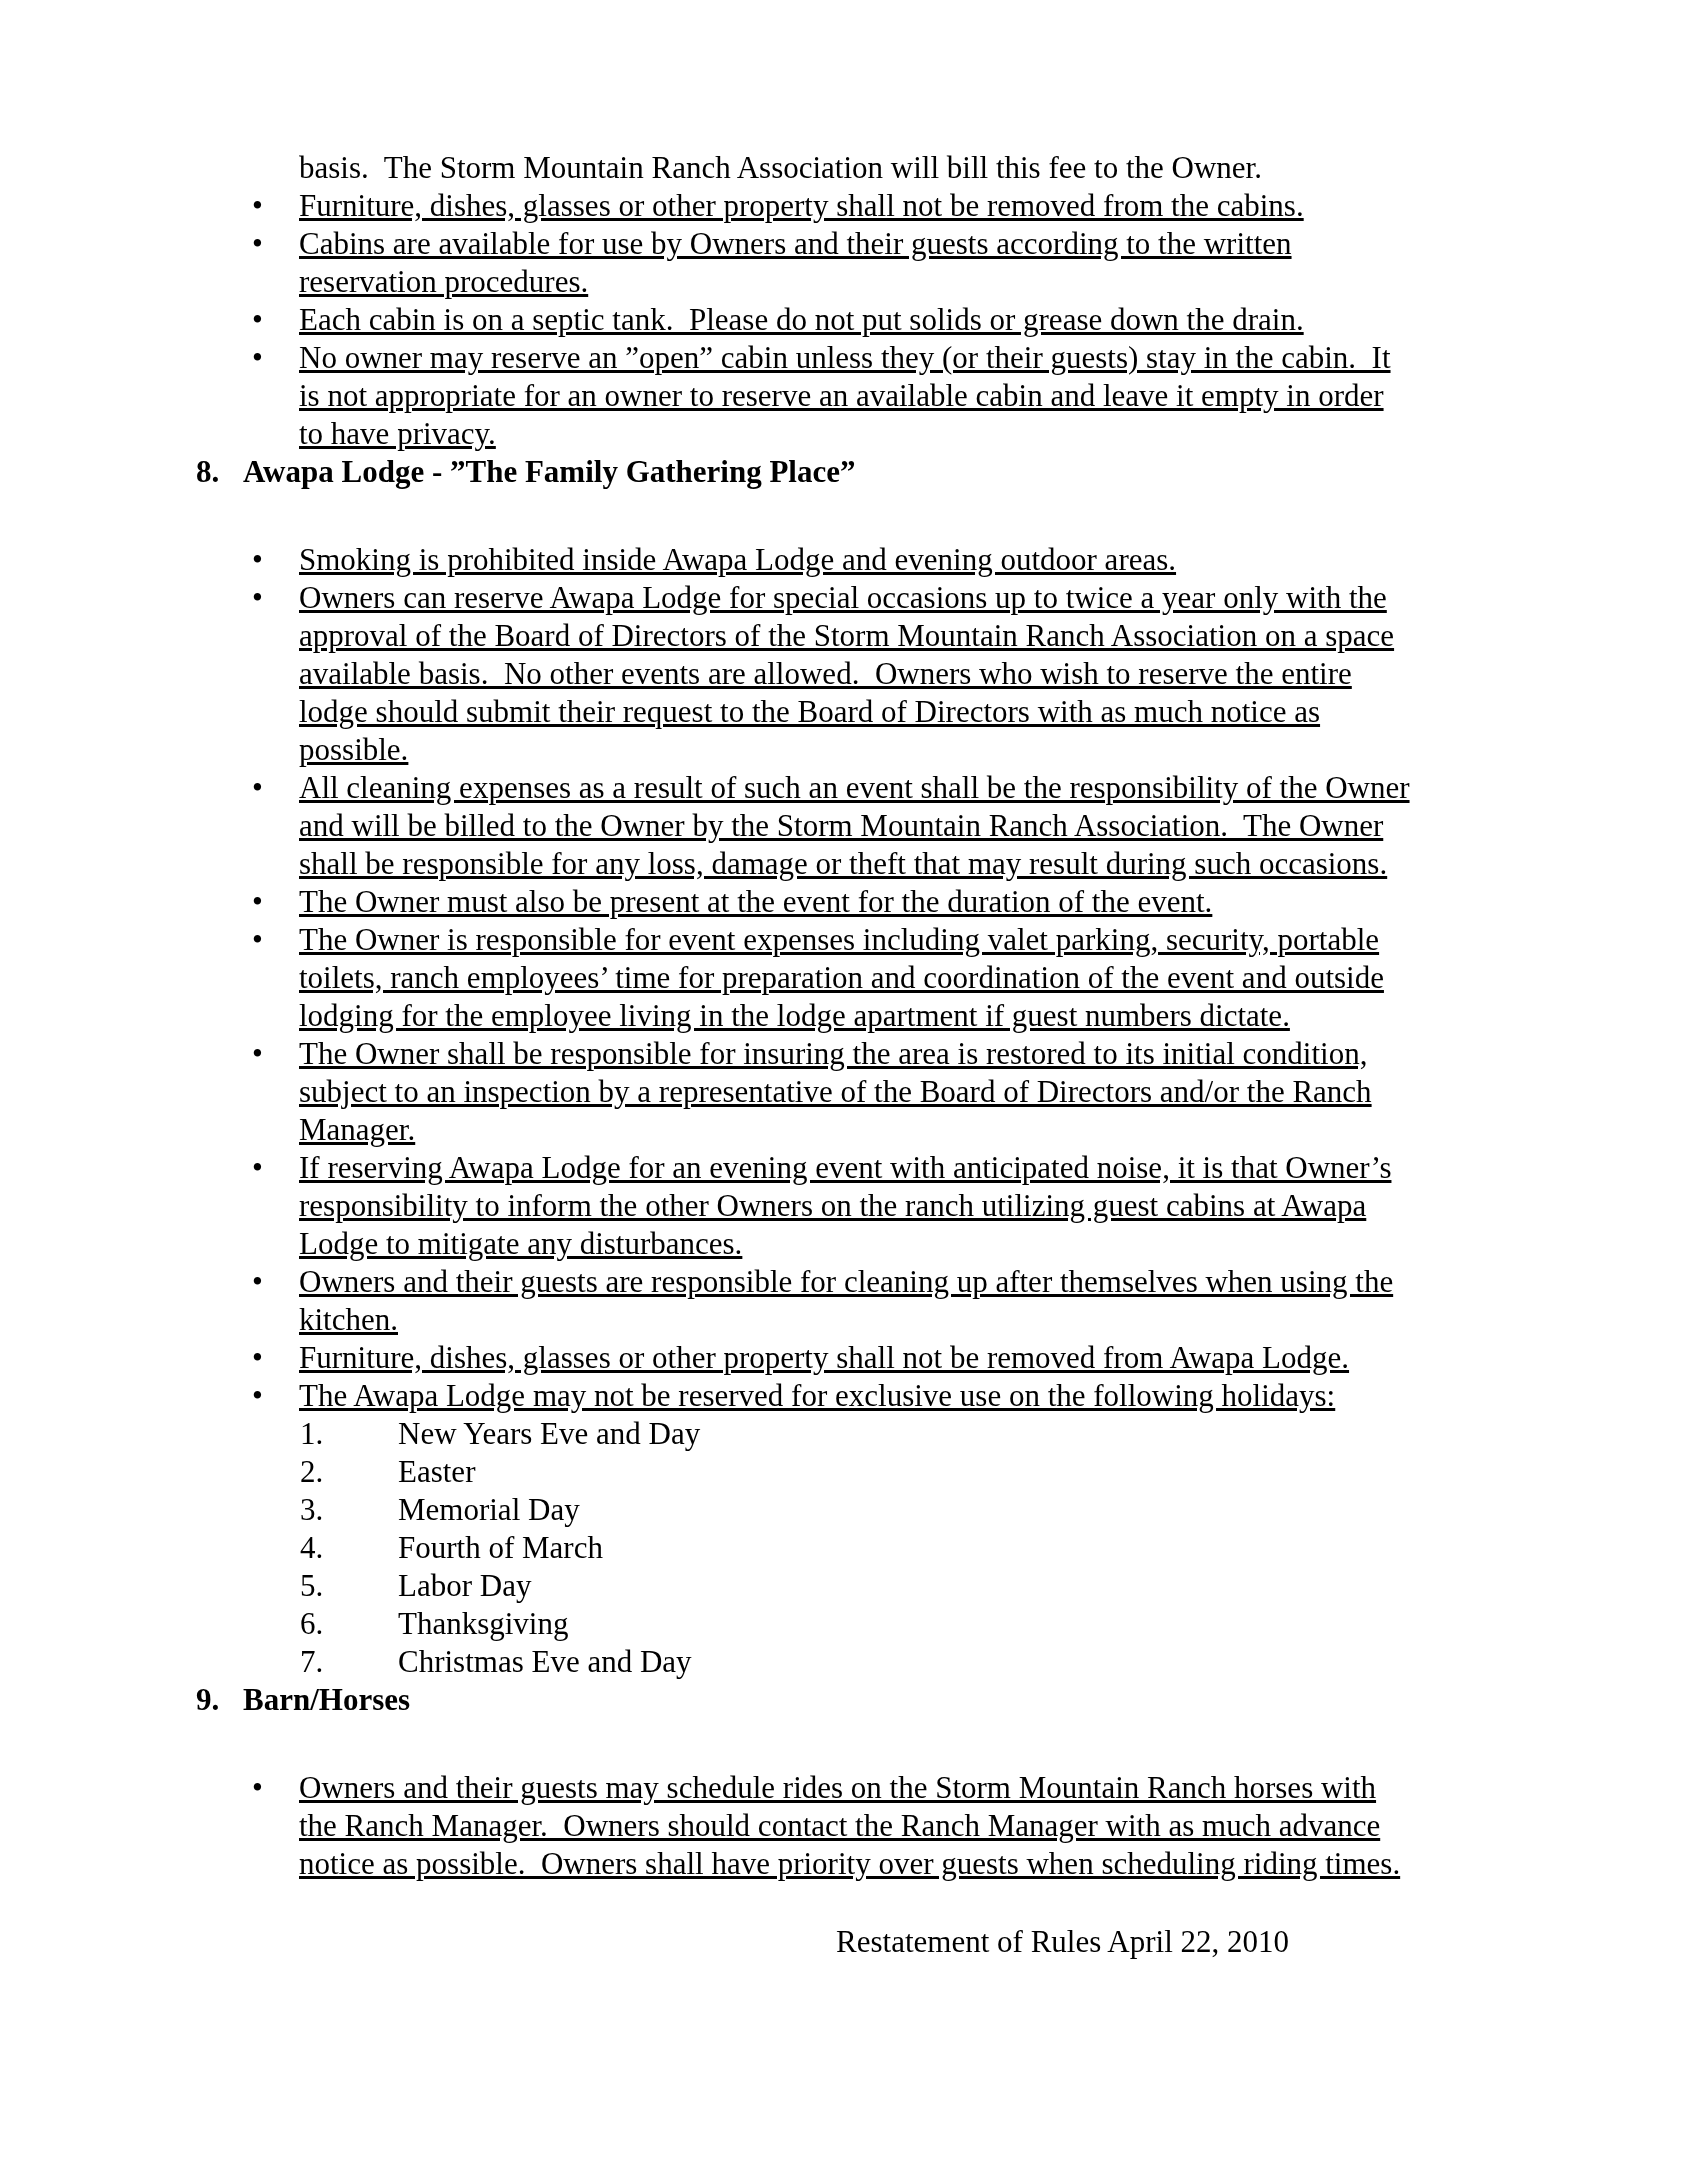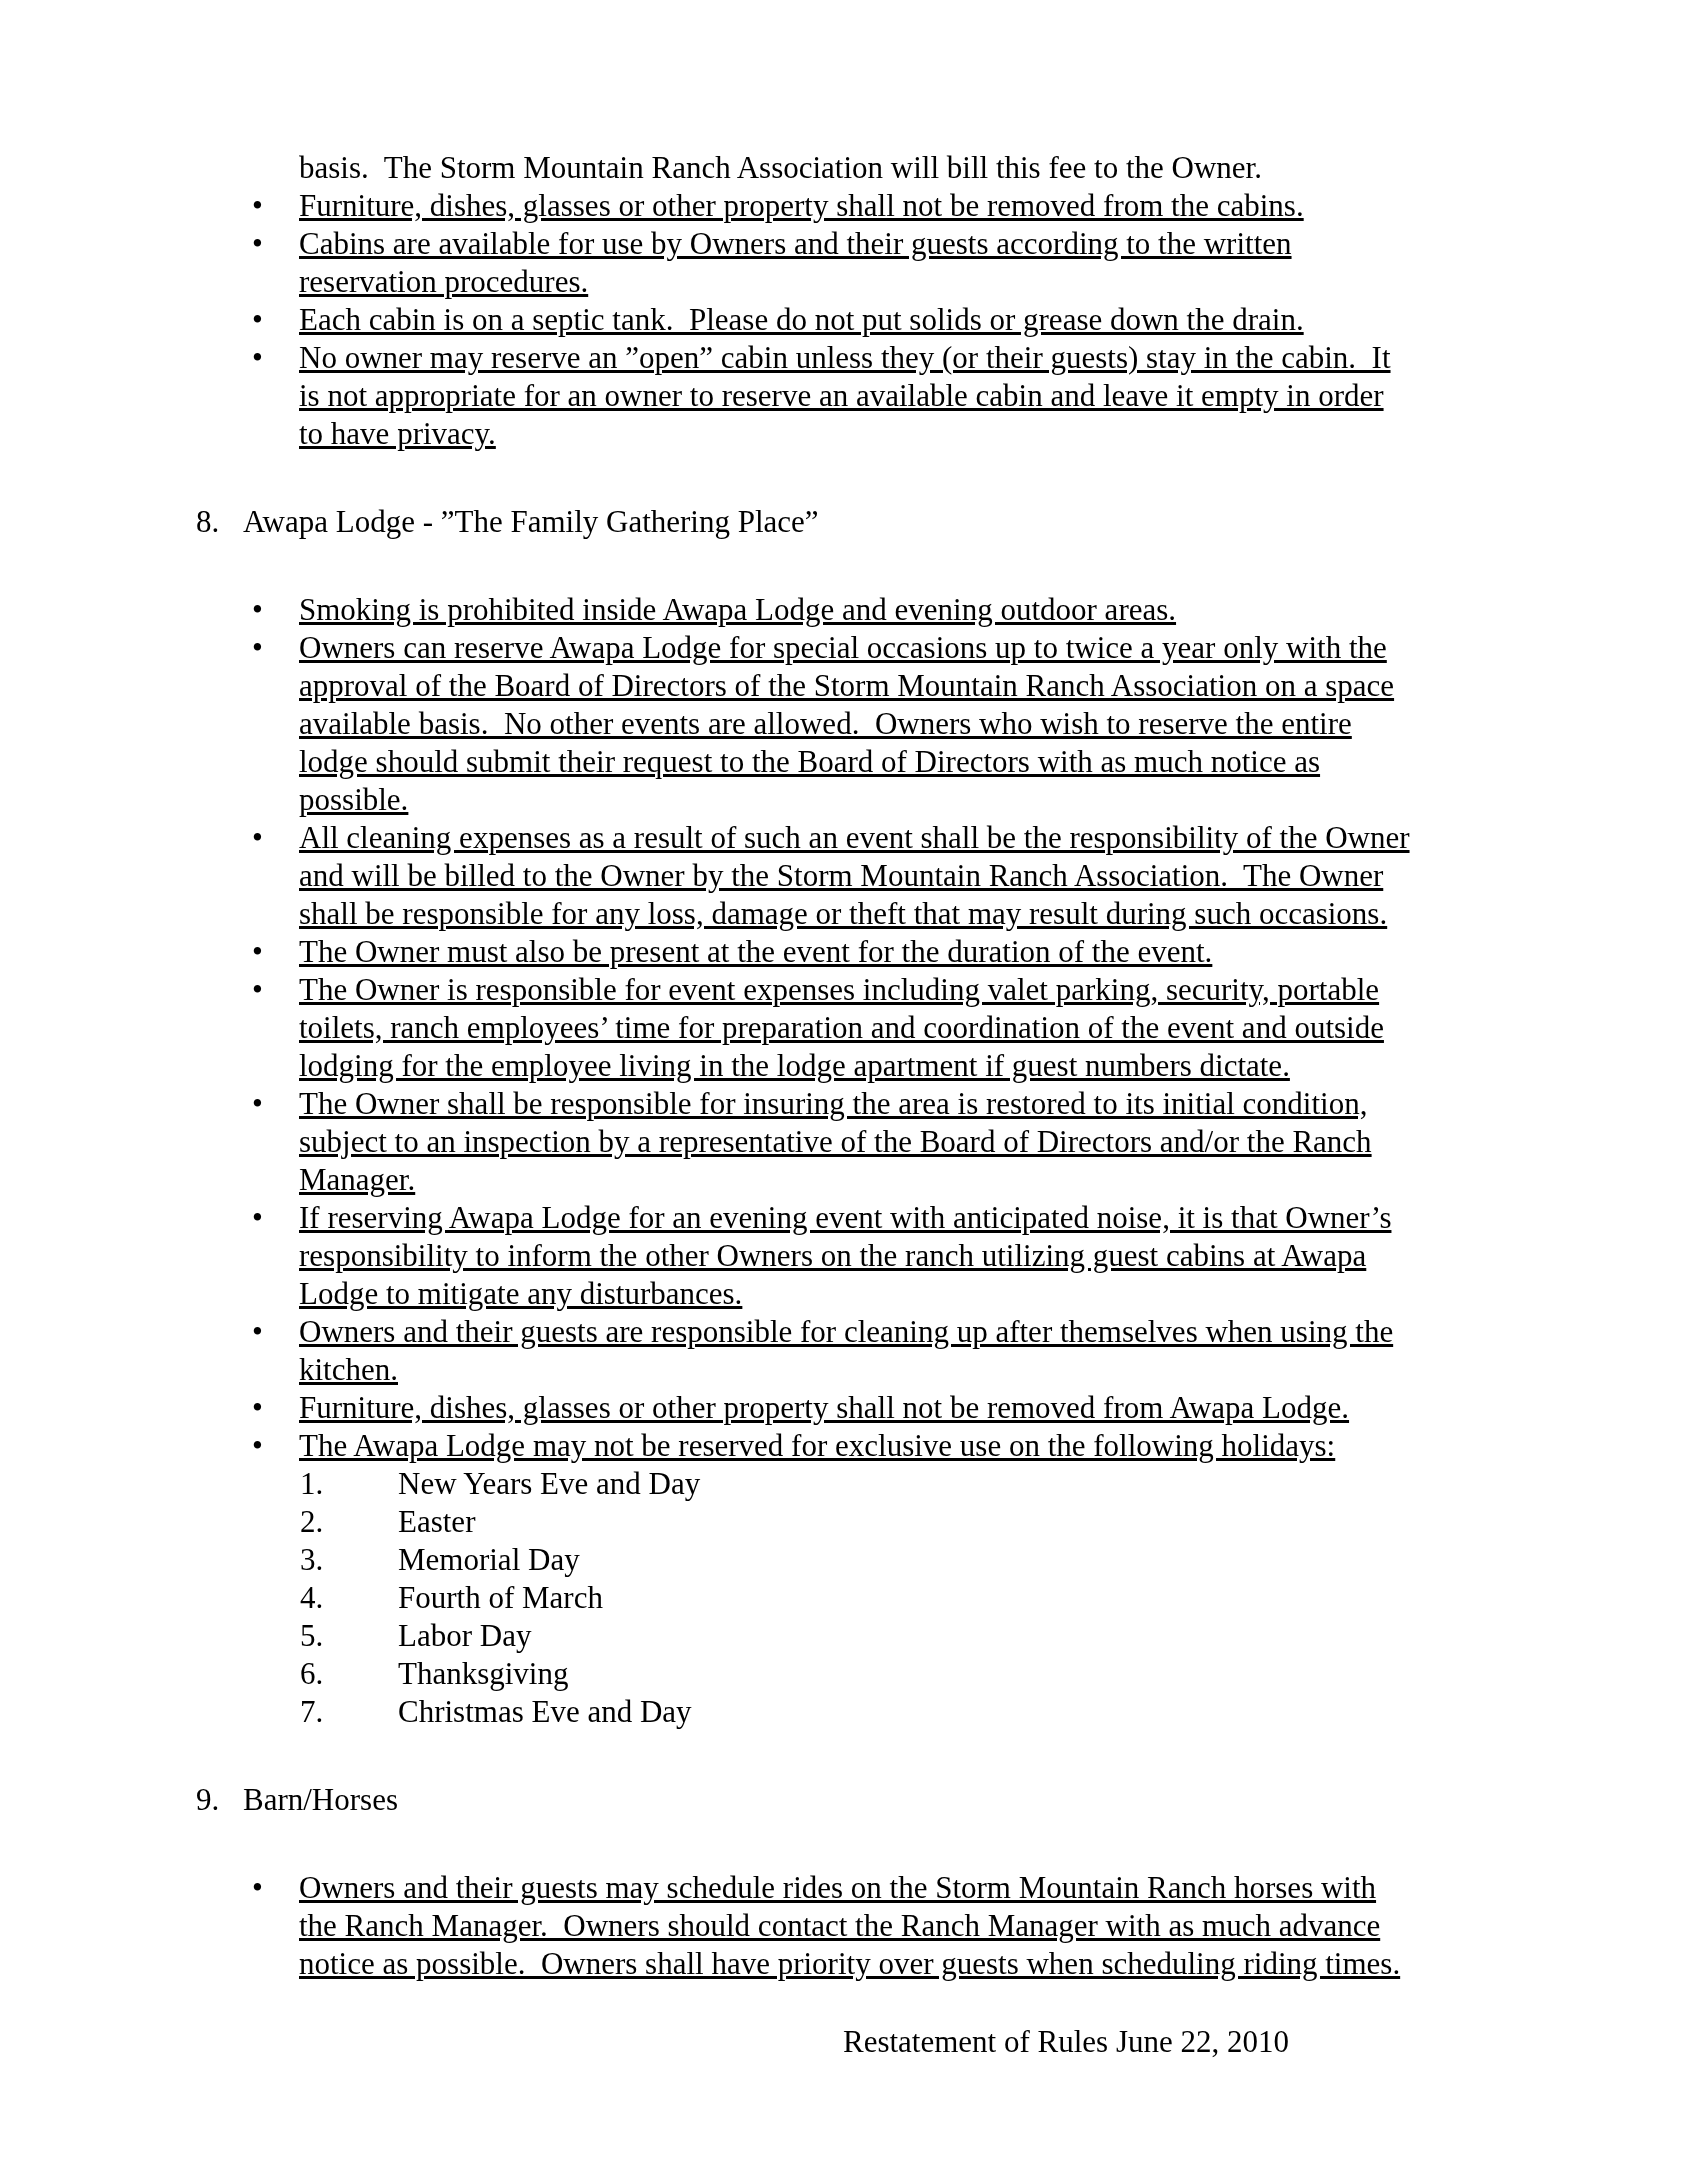--- a/index.html
+++ b/index.html
@@ -45,9 +45,8 @@
   }
   .heading {
     margin-left: 196px;
-    margin-top: 50px;
     margin-bottom: 50px;
-    font-weight: normal;
+    font-weight: bold;
   }
   .heading .hnum {
     display: inline-block;

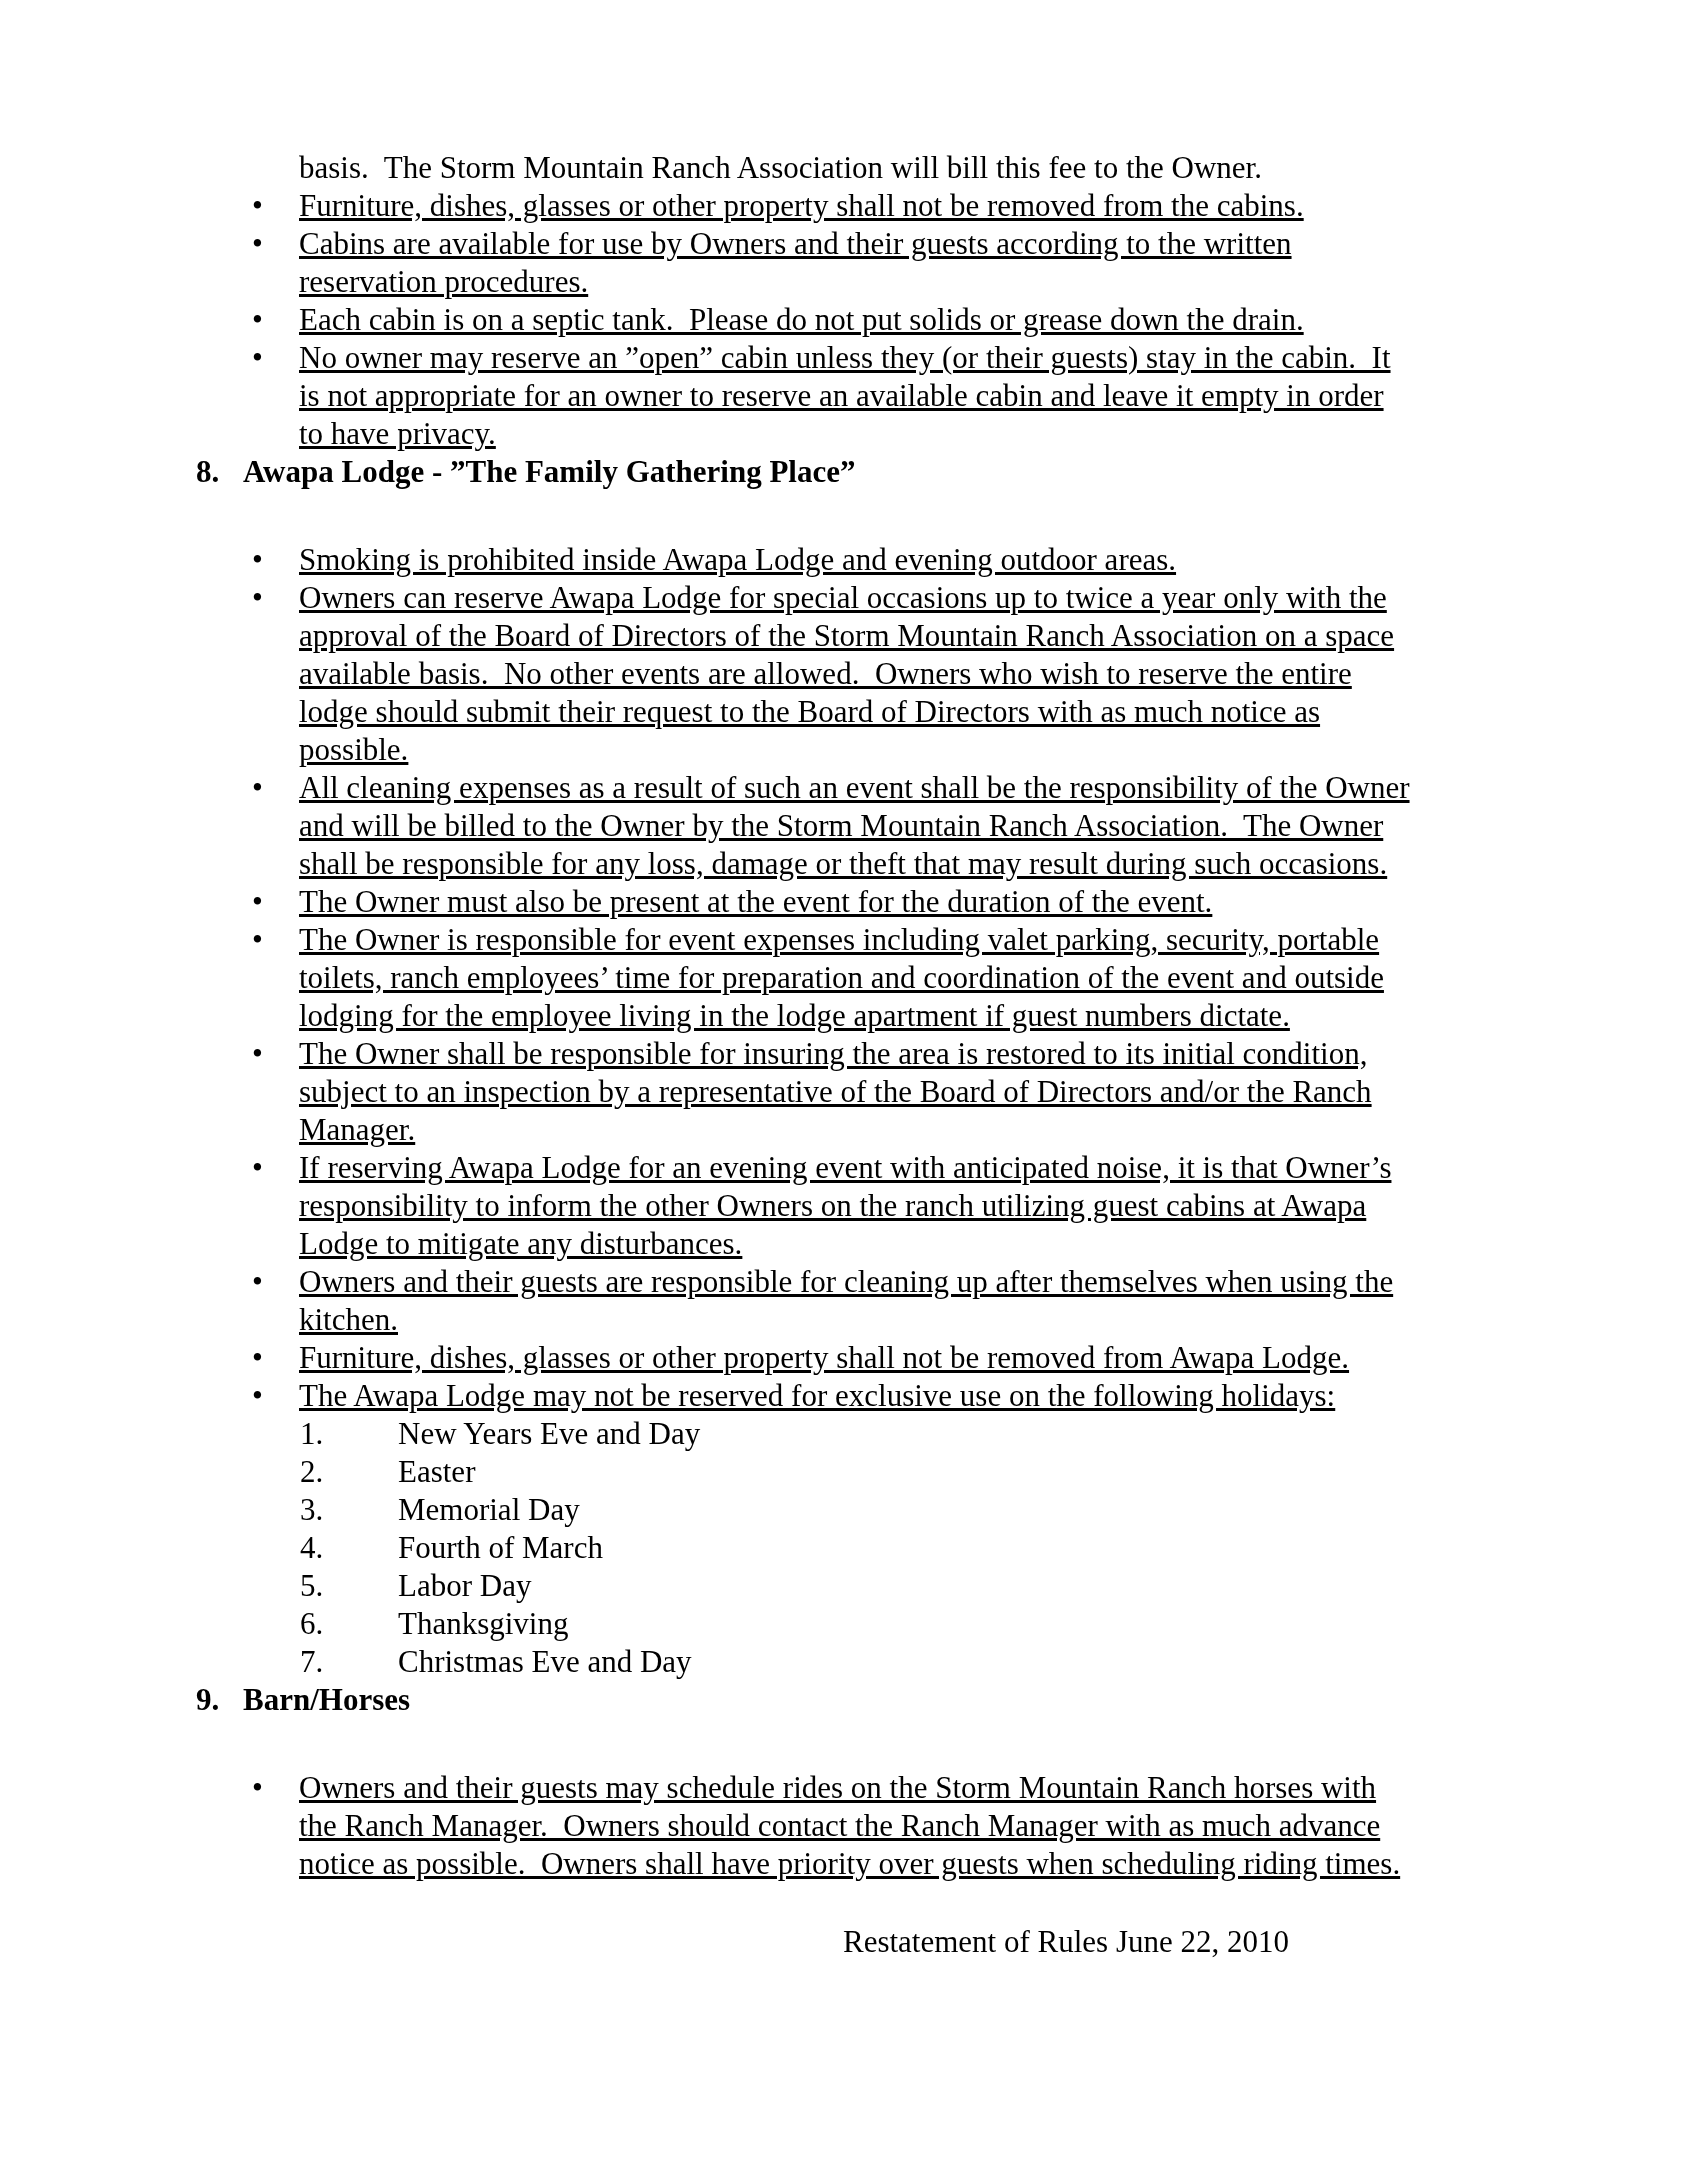--- a/index.html
+++ b/index.html
@@ -205,7 +205,7 @@
     </div>
   </div>
 
-  <div class="footer">Restatement of Rules June 22, 2010</div>
+  <div class="footer">Restatement of Rules April 22, 2010</div>
 
 </div>
 

